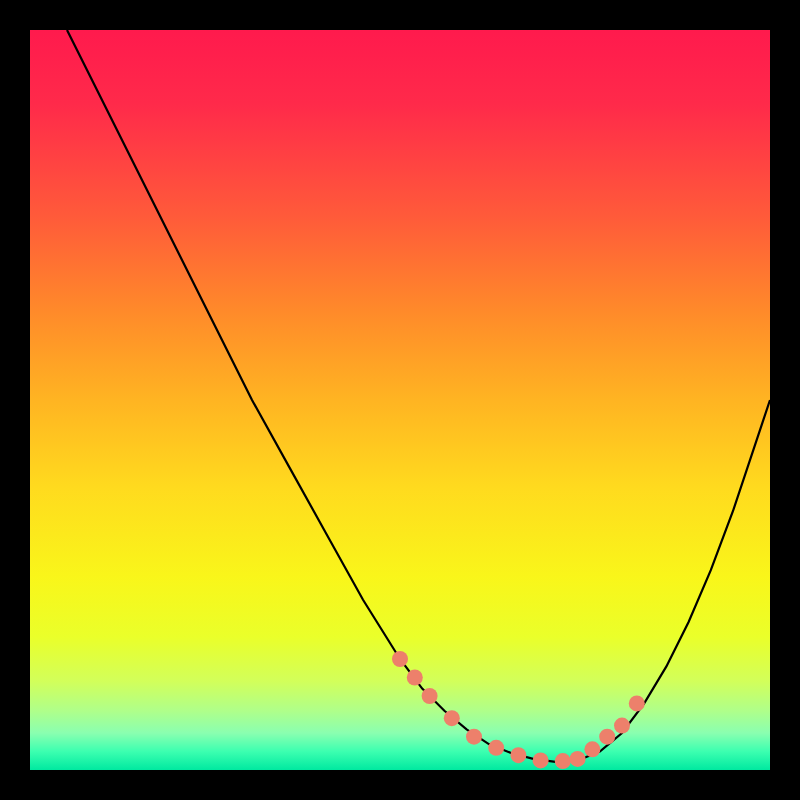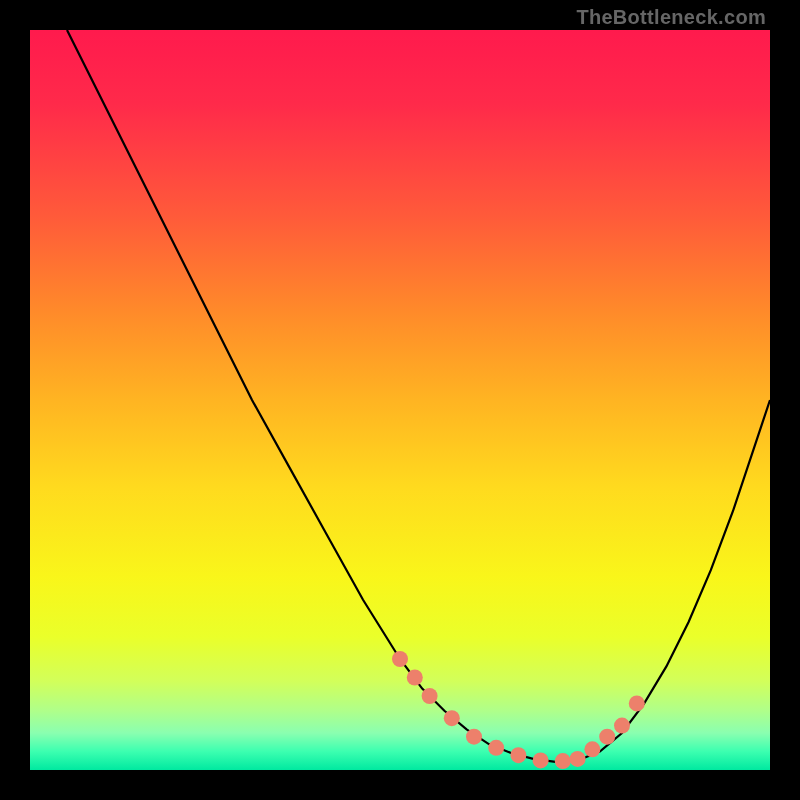--- a/index.html
+++ b/index.html
@@ -87,7 +87,6 @@
     </svg>
   </div>
 
-  <div class="watermark">TheBottleneck.com</div>
 
 </div>
 

